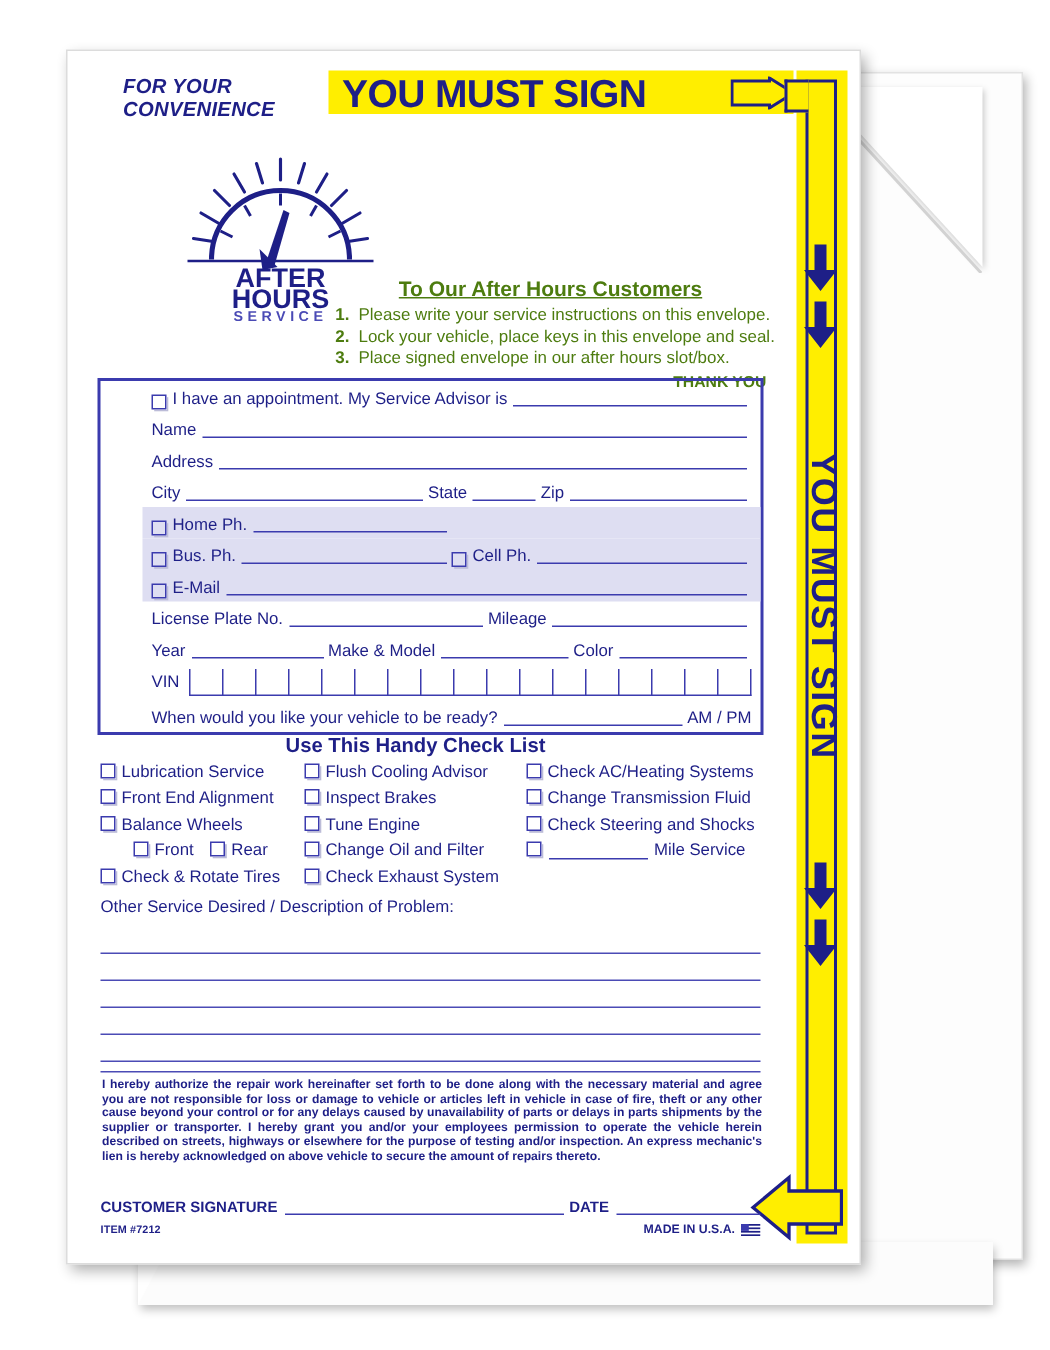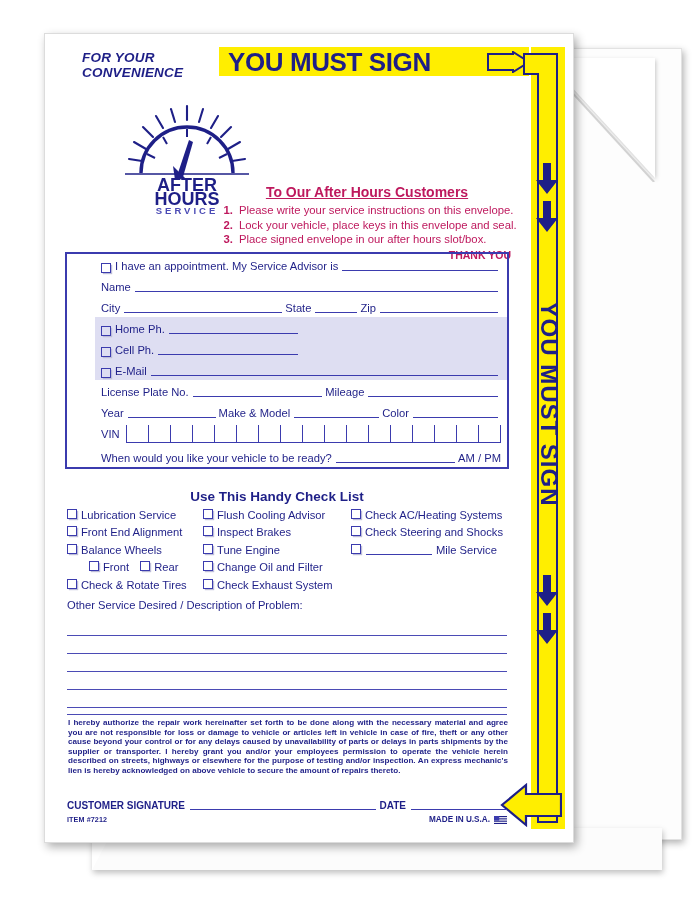--- a/index.html
+++ b/index.html
@@ -107,7 +107,7 @@
   #logo{position:absolute;left:72px;top:70px;width:140px;height:110px;}
 
   
-  #instructions{position:absolute;left:172px;top:150px;width:300px;color:#be185d;}
+  #instructions{position:absolute;left:172px;top:150px;width:300px;color:#4d7c0f;}
   #instructions-title{
     font-weight:bold;font-size:14px;text-align:center;
     text-decoration:underline;margin-bottom:3px;

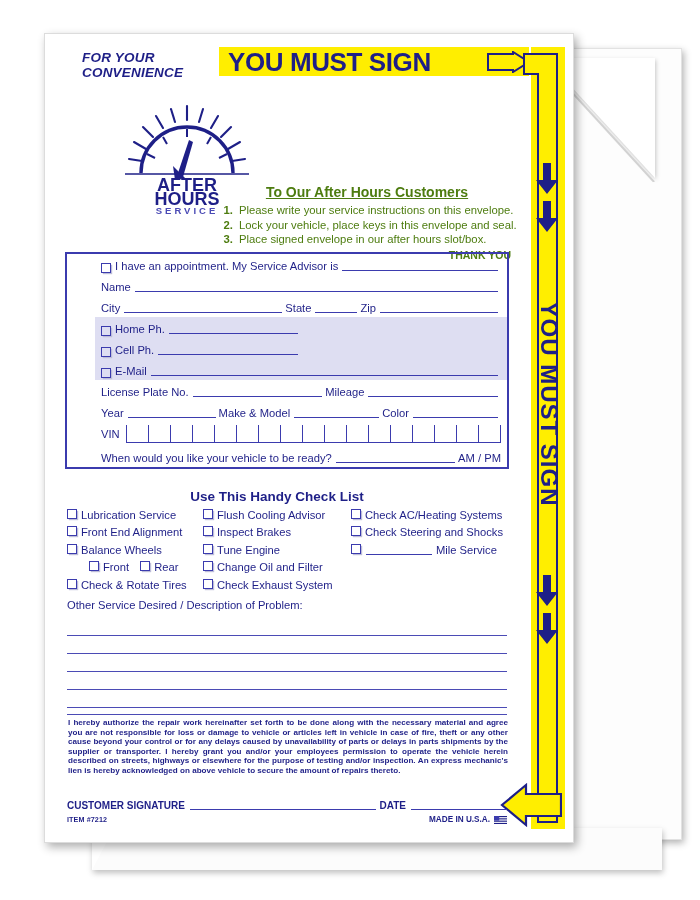--- a/index.html
+++ b/index.html
@@ -312,6 +312,10 @@
       <span class="rule"></span>
     </div>
 
+    <div class="frow">
+      <span class="lbl">Address</span>
+      <span class="rule"></span>
+    </div>
 
     <div class="frow">
       <span class="lbl">City</span>

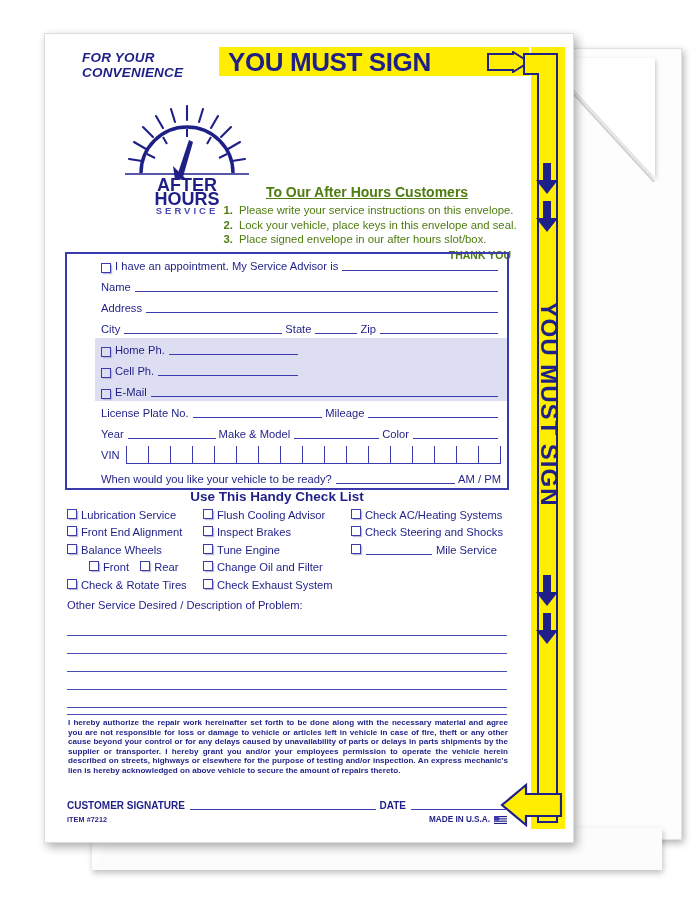--- a/index.html
+++ b/index.html
@@ -337,6 +337,11 @@
     <div class="frow shaded">
       <span class="half">
         <span class="chk"></span>
+        <span class="lbl">Bus. Ph.</span>
+        <span class="rule"></span>
+      </span>
+      <span class="half">
+        <span class="chk"></span>
         <span class="lbl">Cell Ph.</span>
         <span class="rule"></span>
       </span>

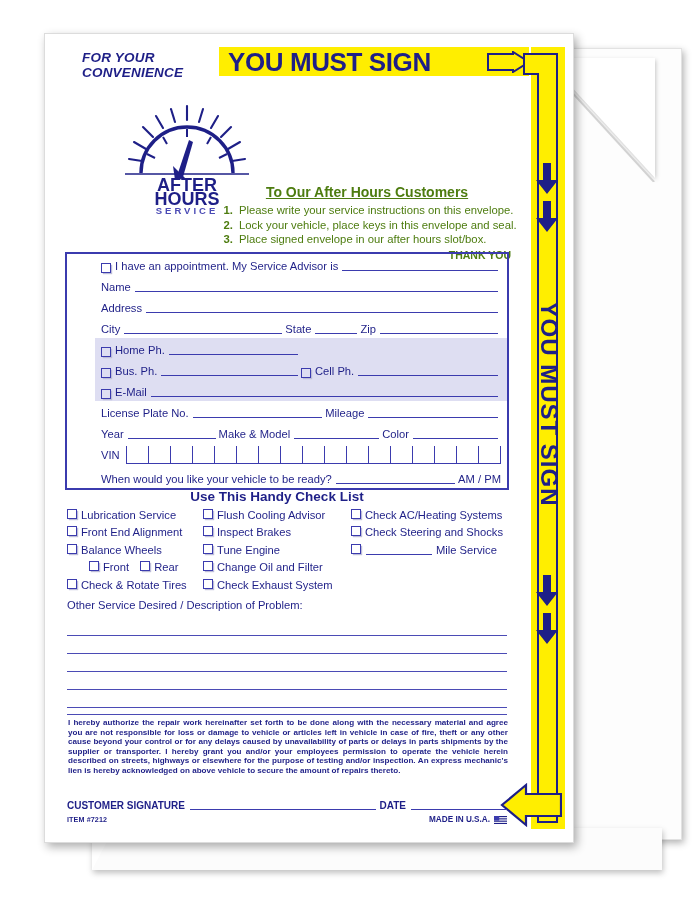--- a/index.html
+++ b/index.html
@@ -463,6 +463,10 @@
       </div>
       <div class="chk-item">
         <span class="chk"></span>
+        <span>Change Transmission Fluid</span>
+      </div>
+      <div class="chk-item">
+        <span class="chk"></span>
         <span>Check Steering and Shocks</span>
       </div>
       <div class="chk-item">

